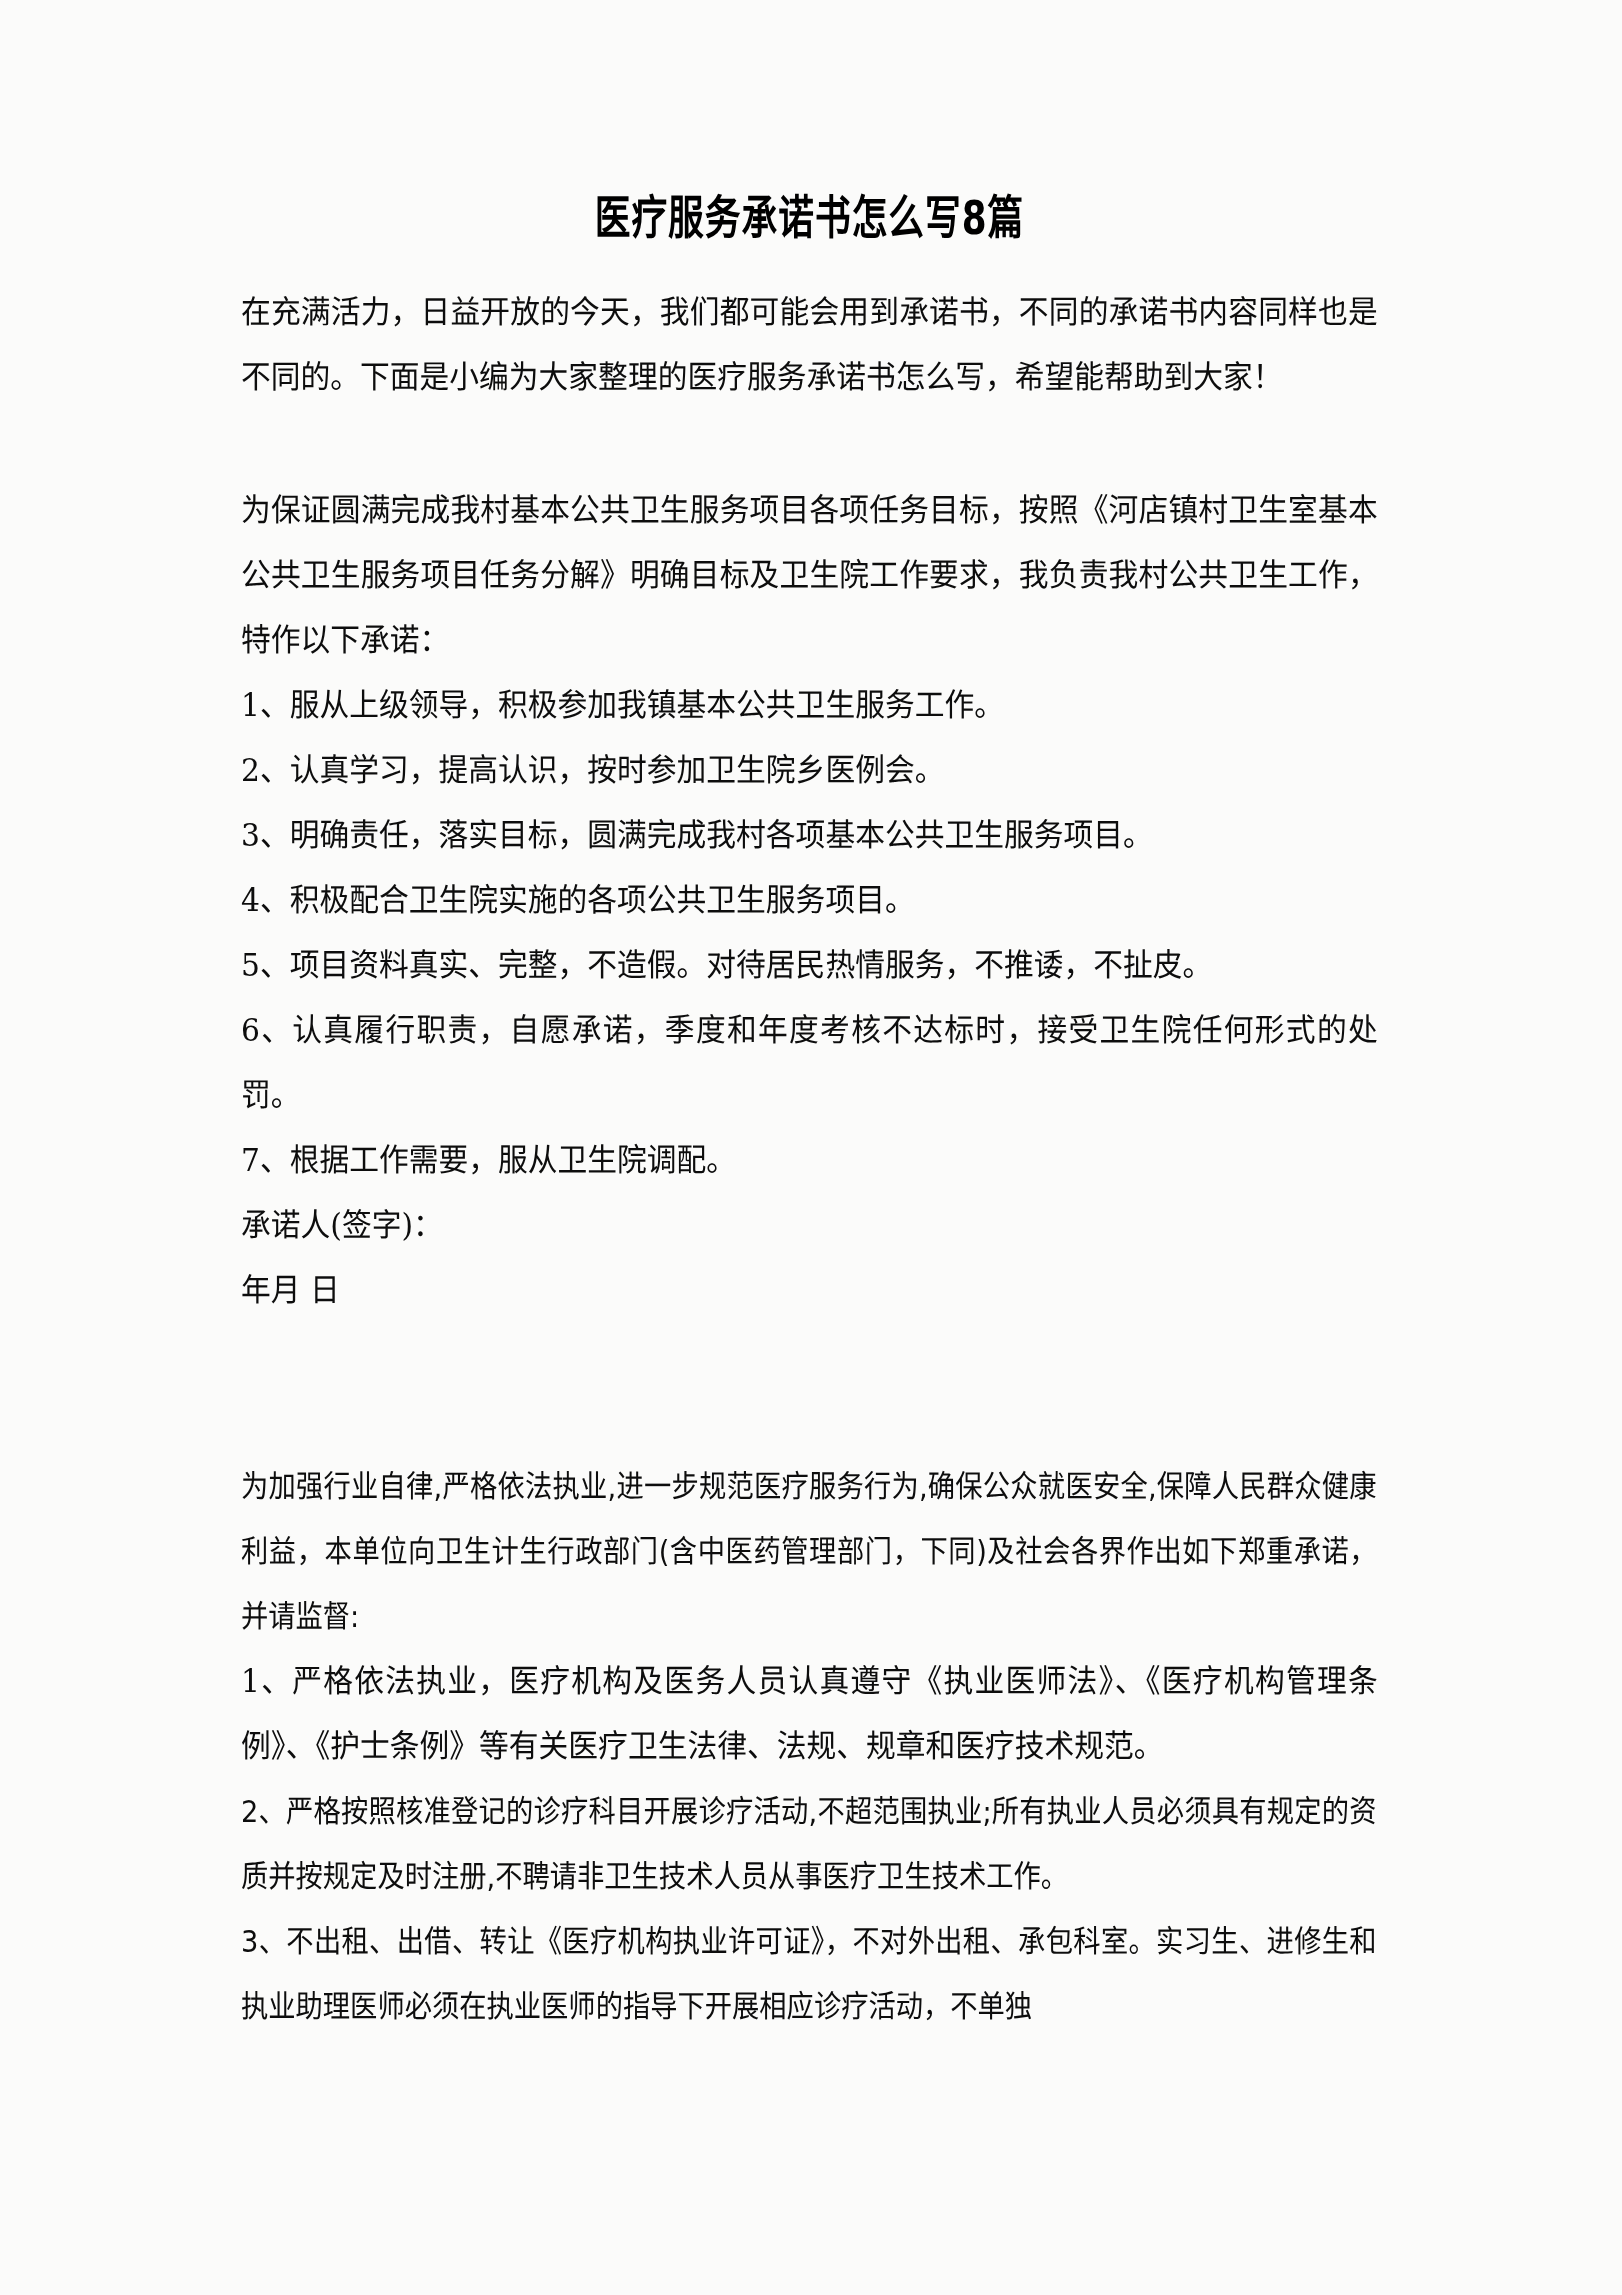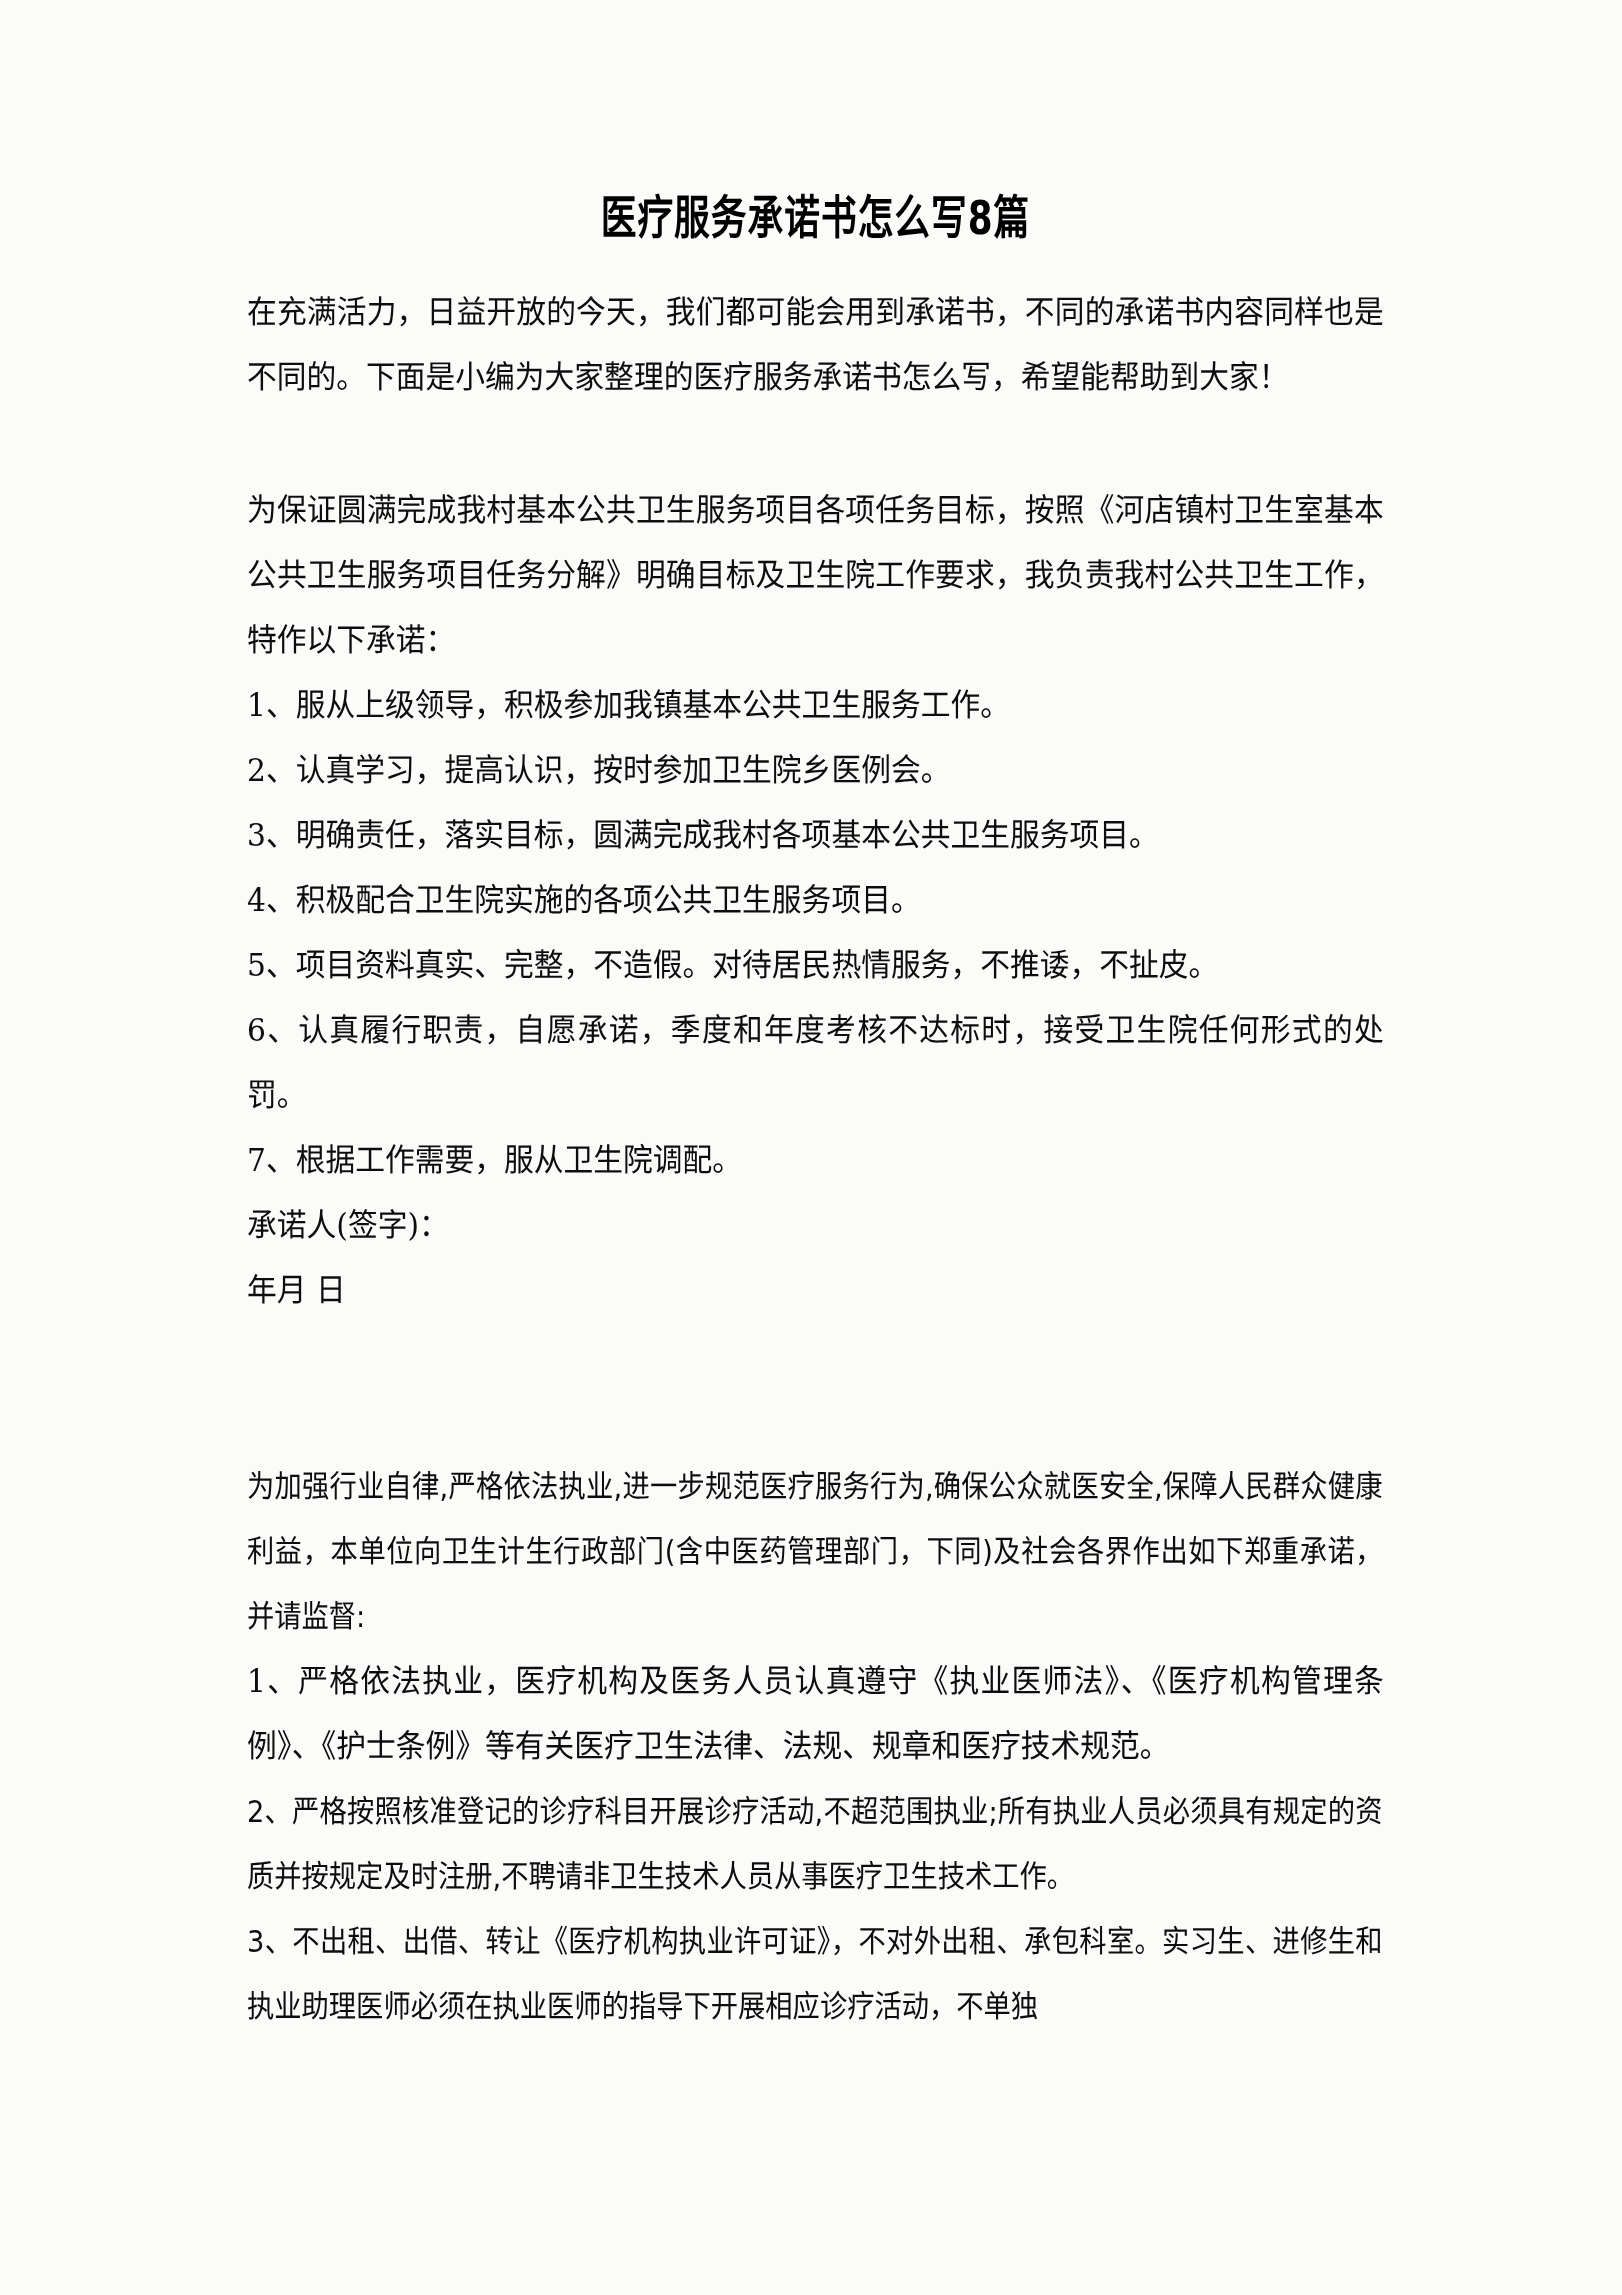--- a/index.html
+++ b/index.html
@@ -20,7 +20,7 @@
   }
   .content {
     position: absolute;
-    left: 247px;
+    left: 241px;
     top: 0;
     width: 1137px;
   }

